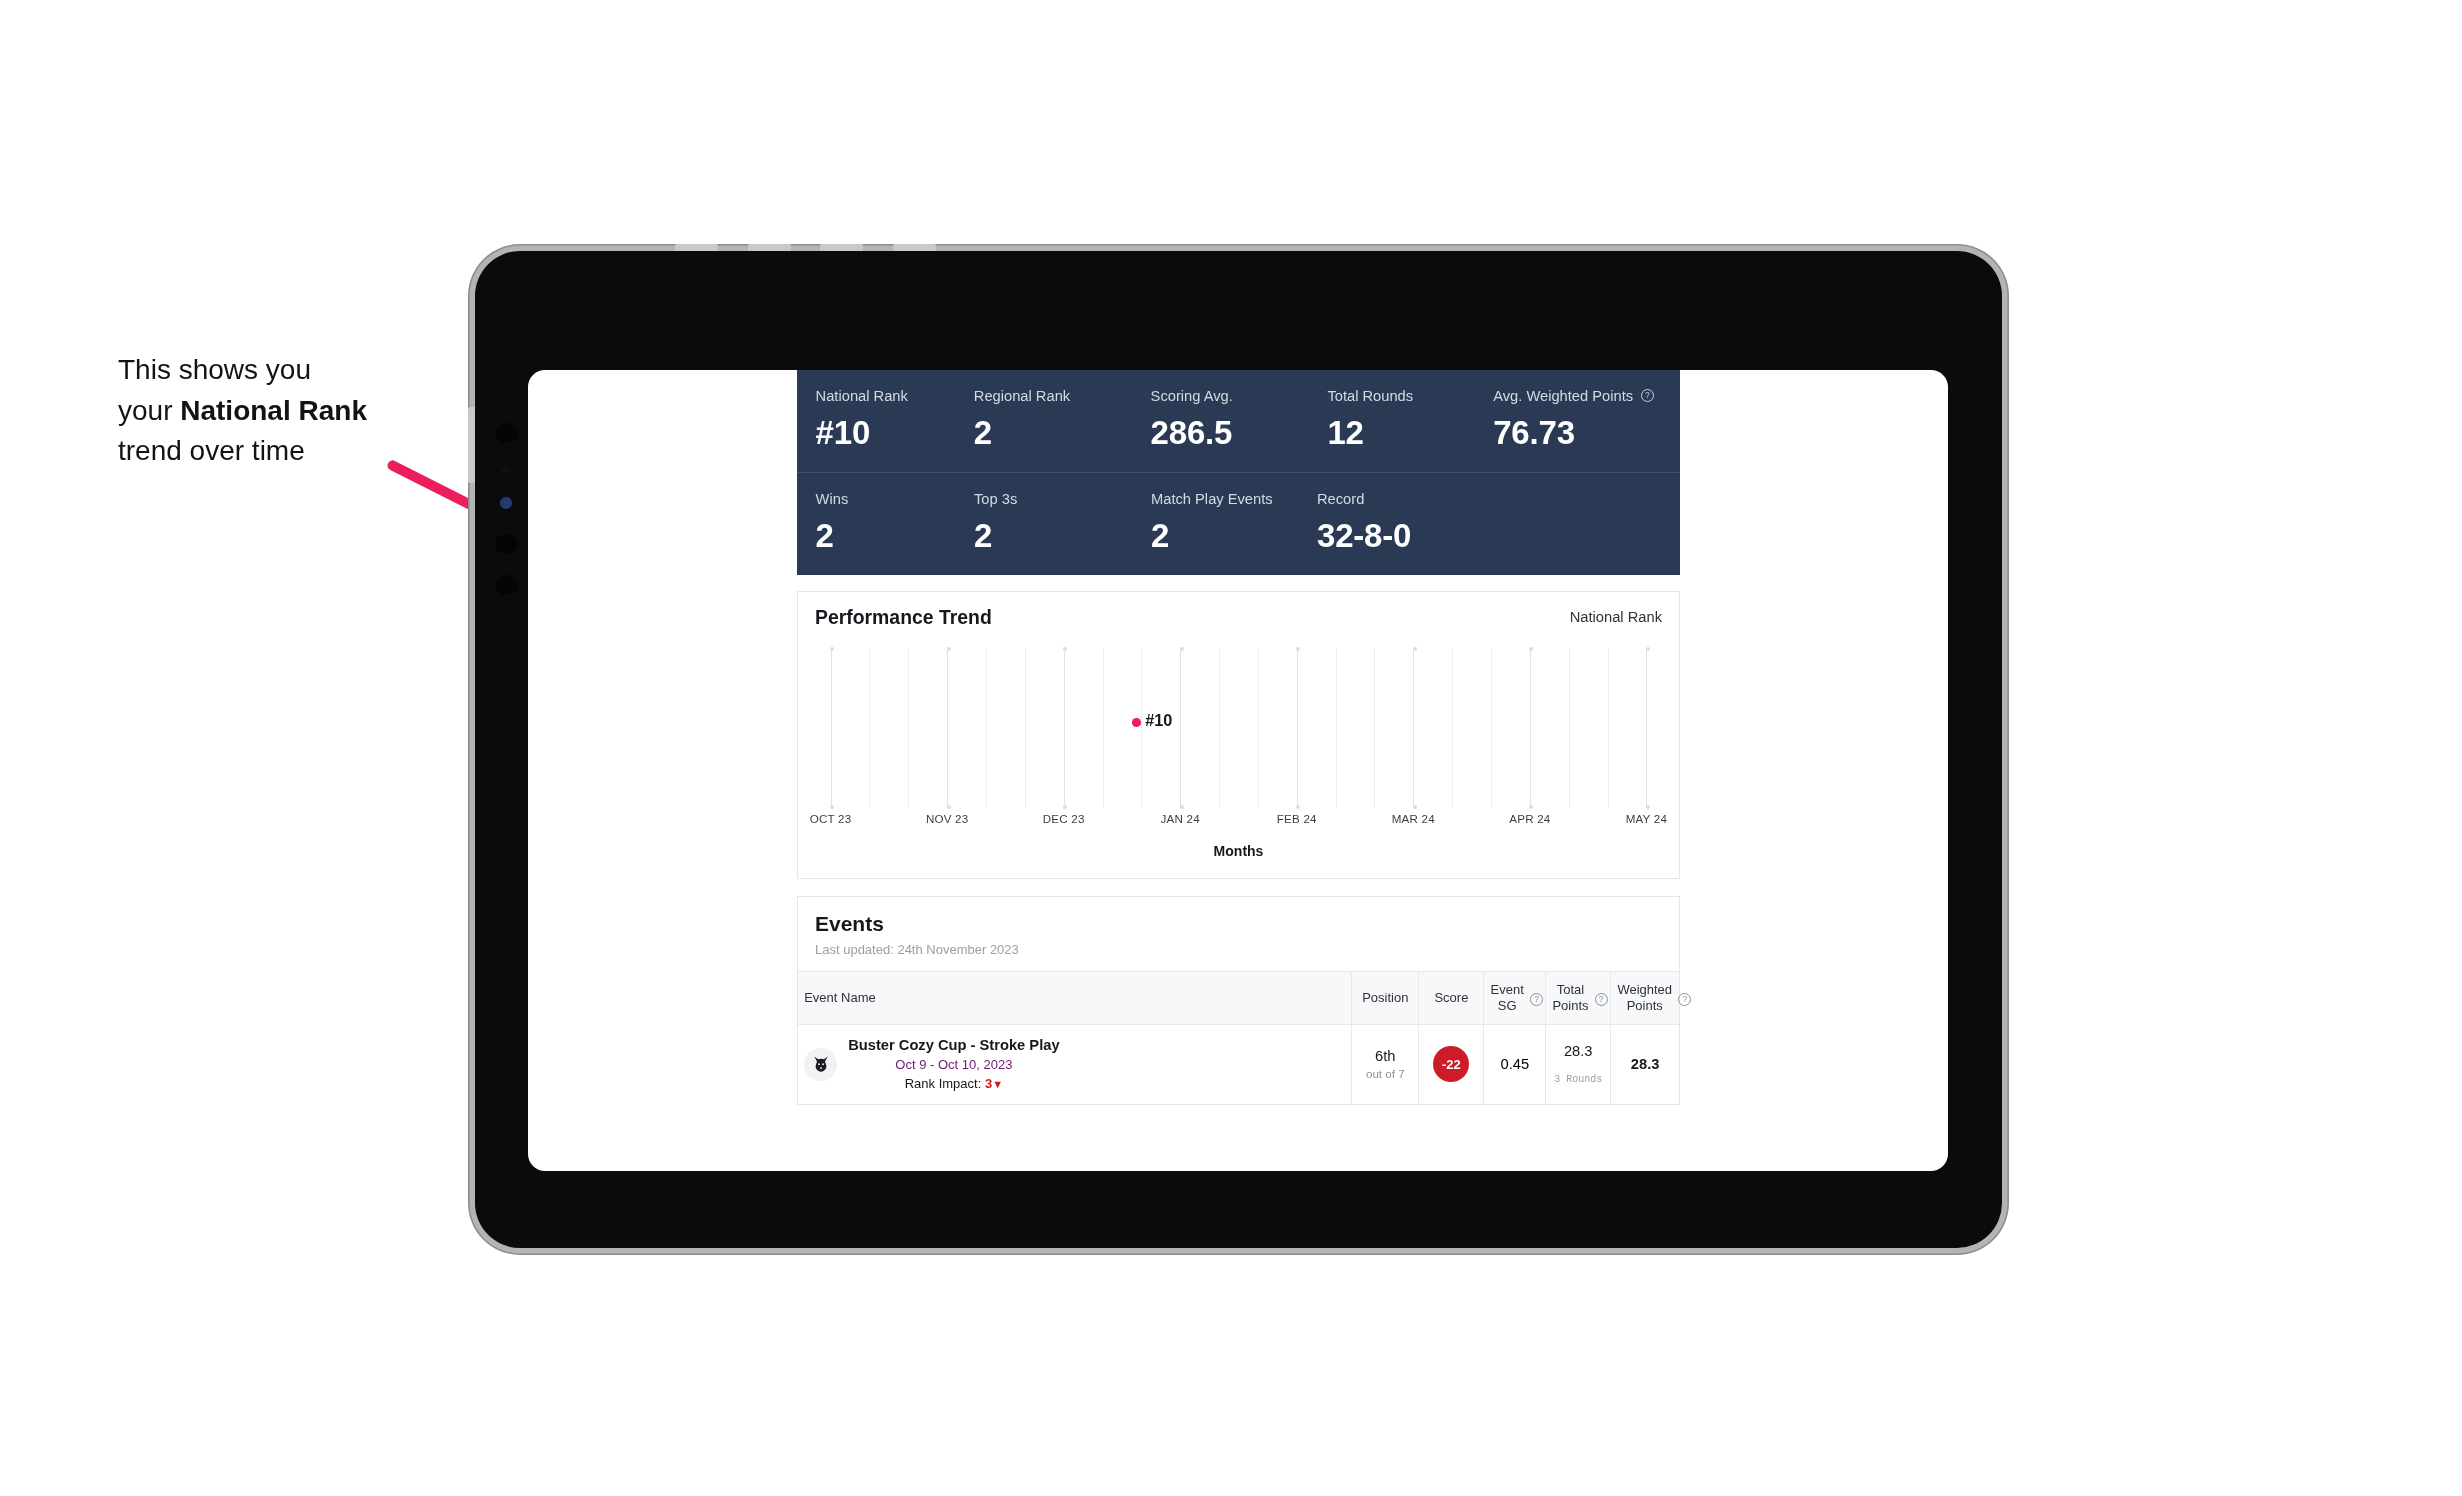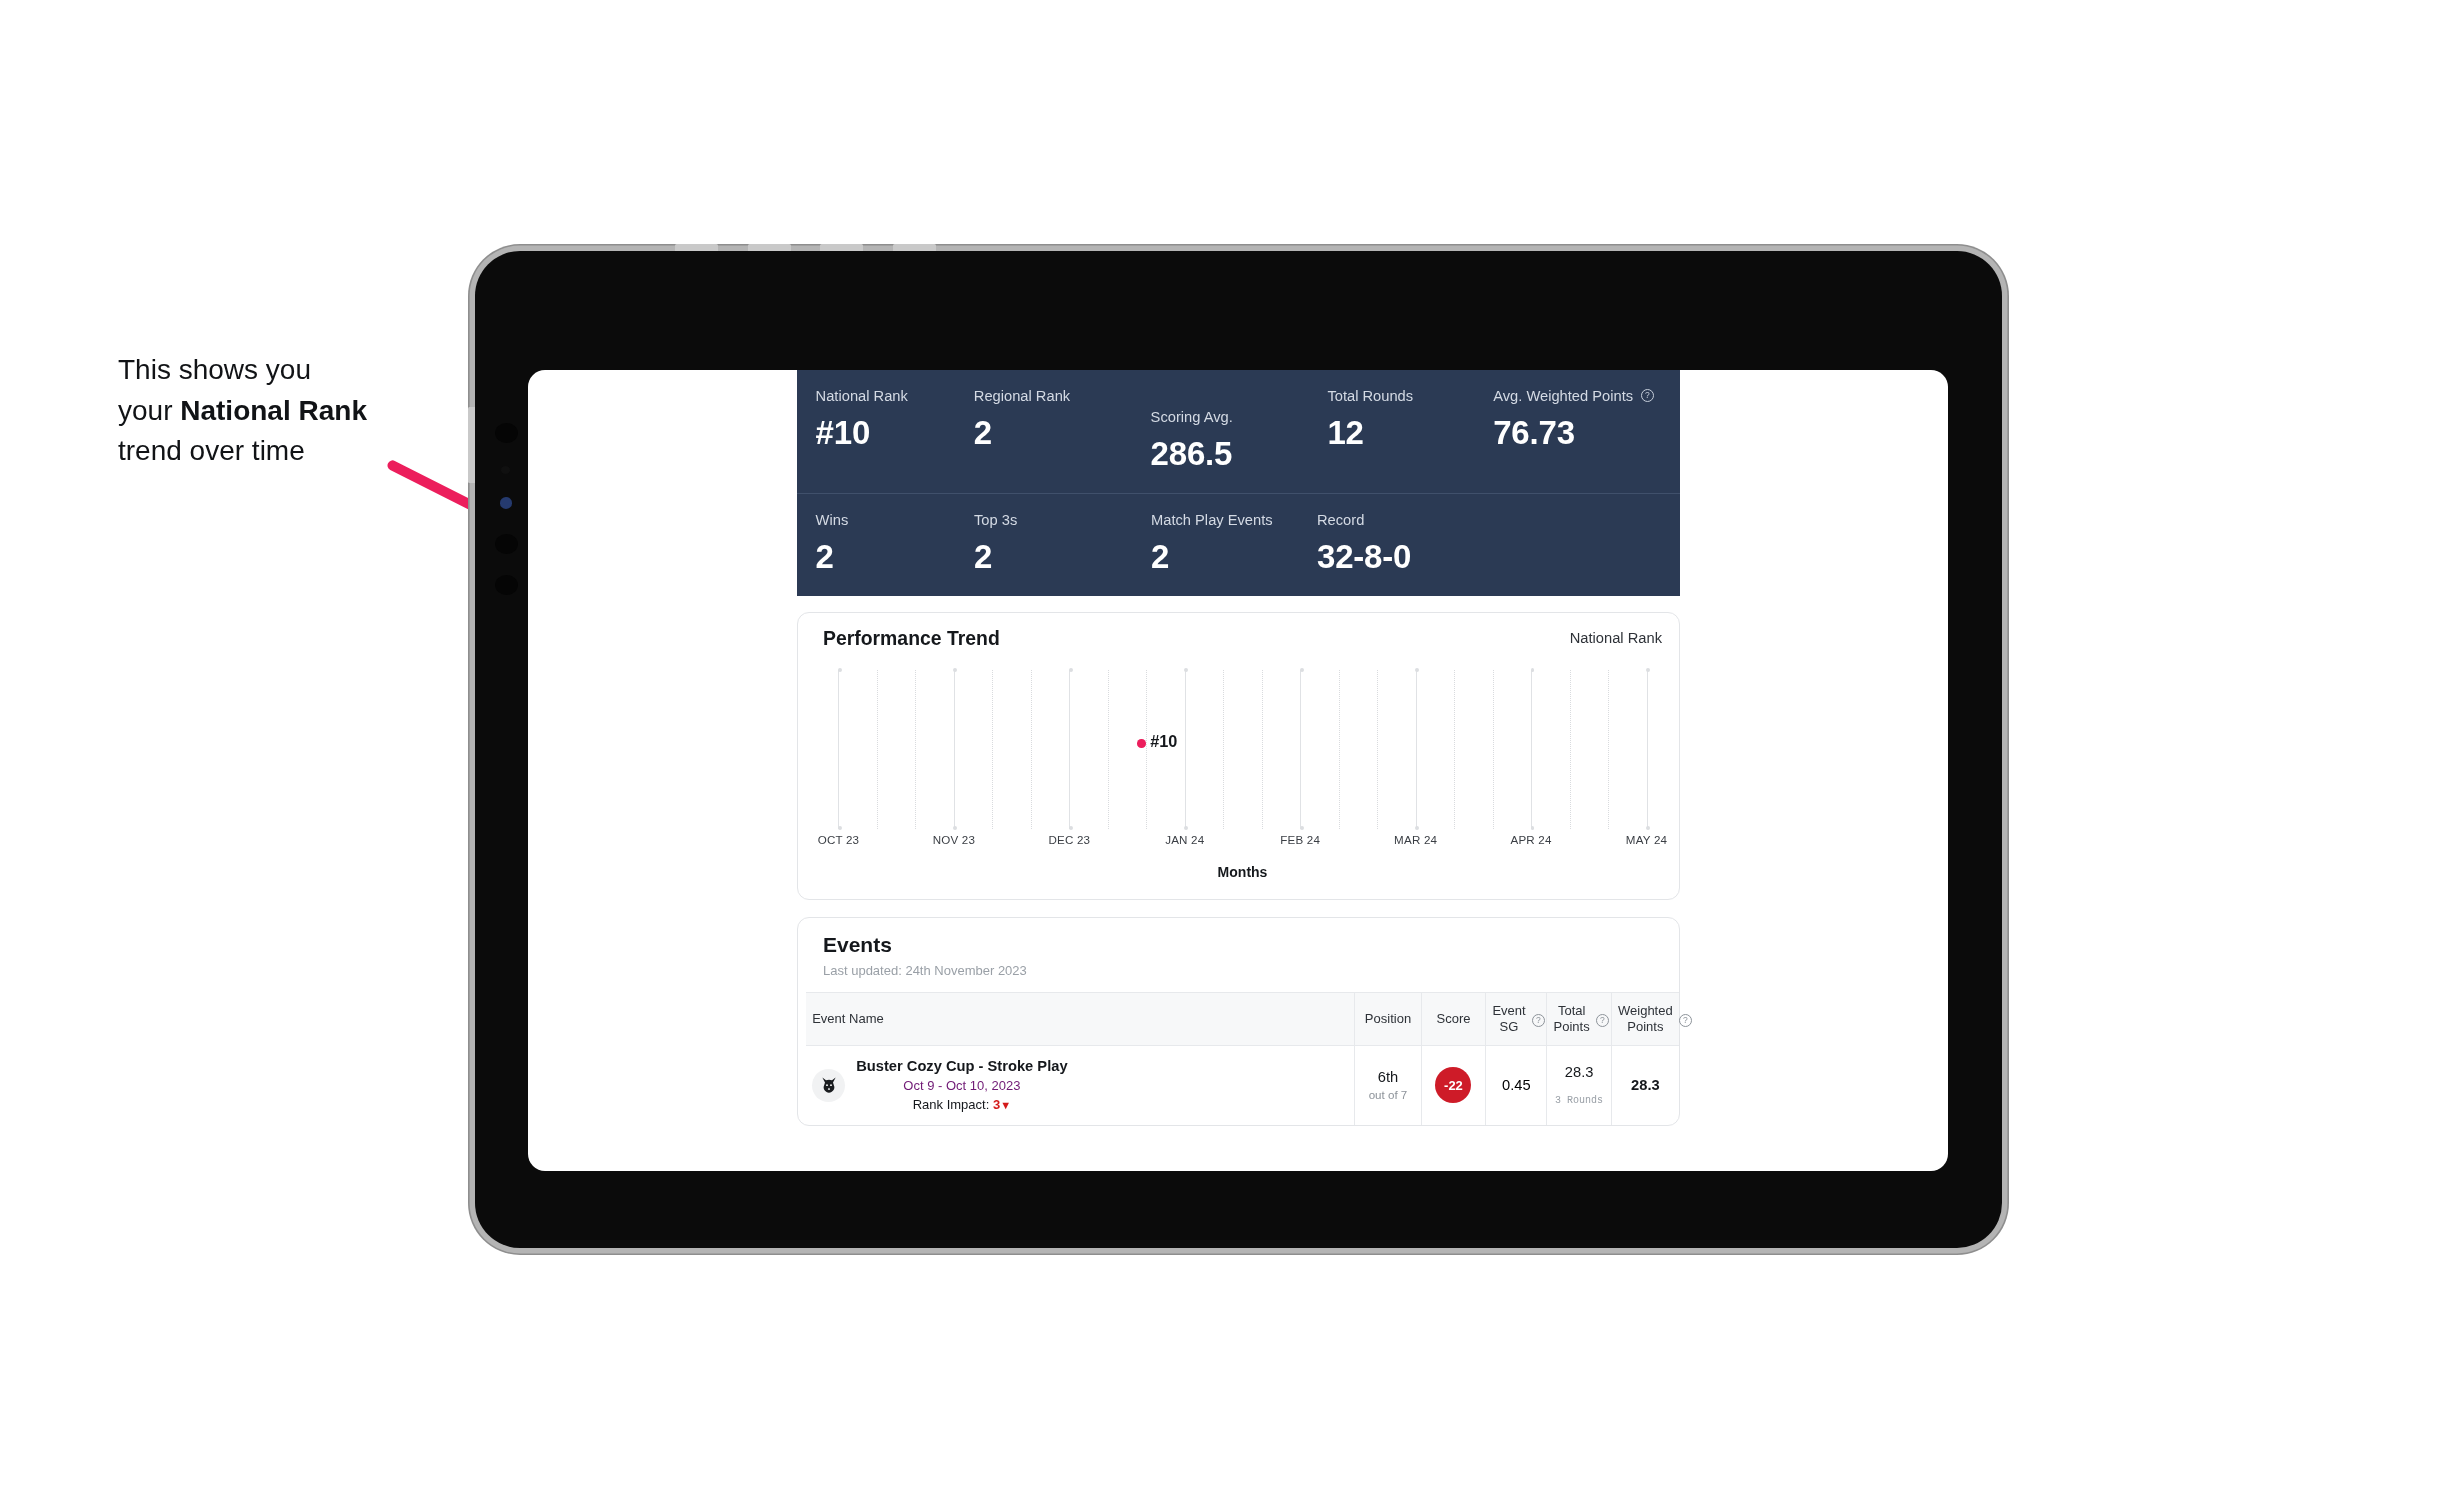--- a/index.html
+++ b/index.html
@@ -77,7 +77,7 @@
   
   .c1 { width: 177px; padding-left: 18.6px; }
   .c2 { width: 177px; }
-  .c3 { width: 177px; margin-top: 21px; }
+  .c3 { width: 177px; }
   .c4 { width: 166px; }
   .c5 { width: 187px; }
 

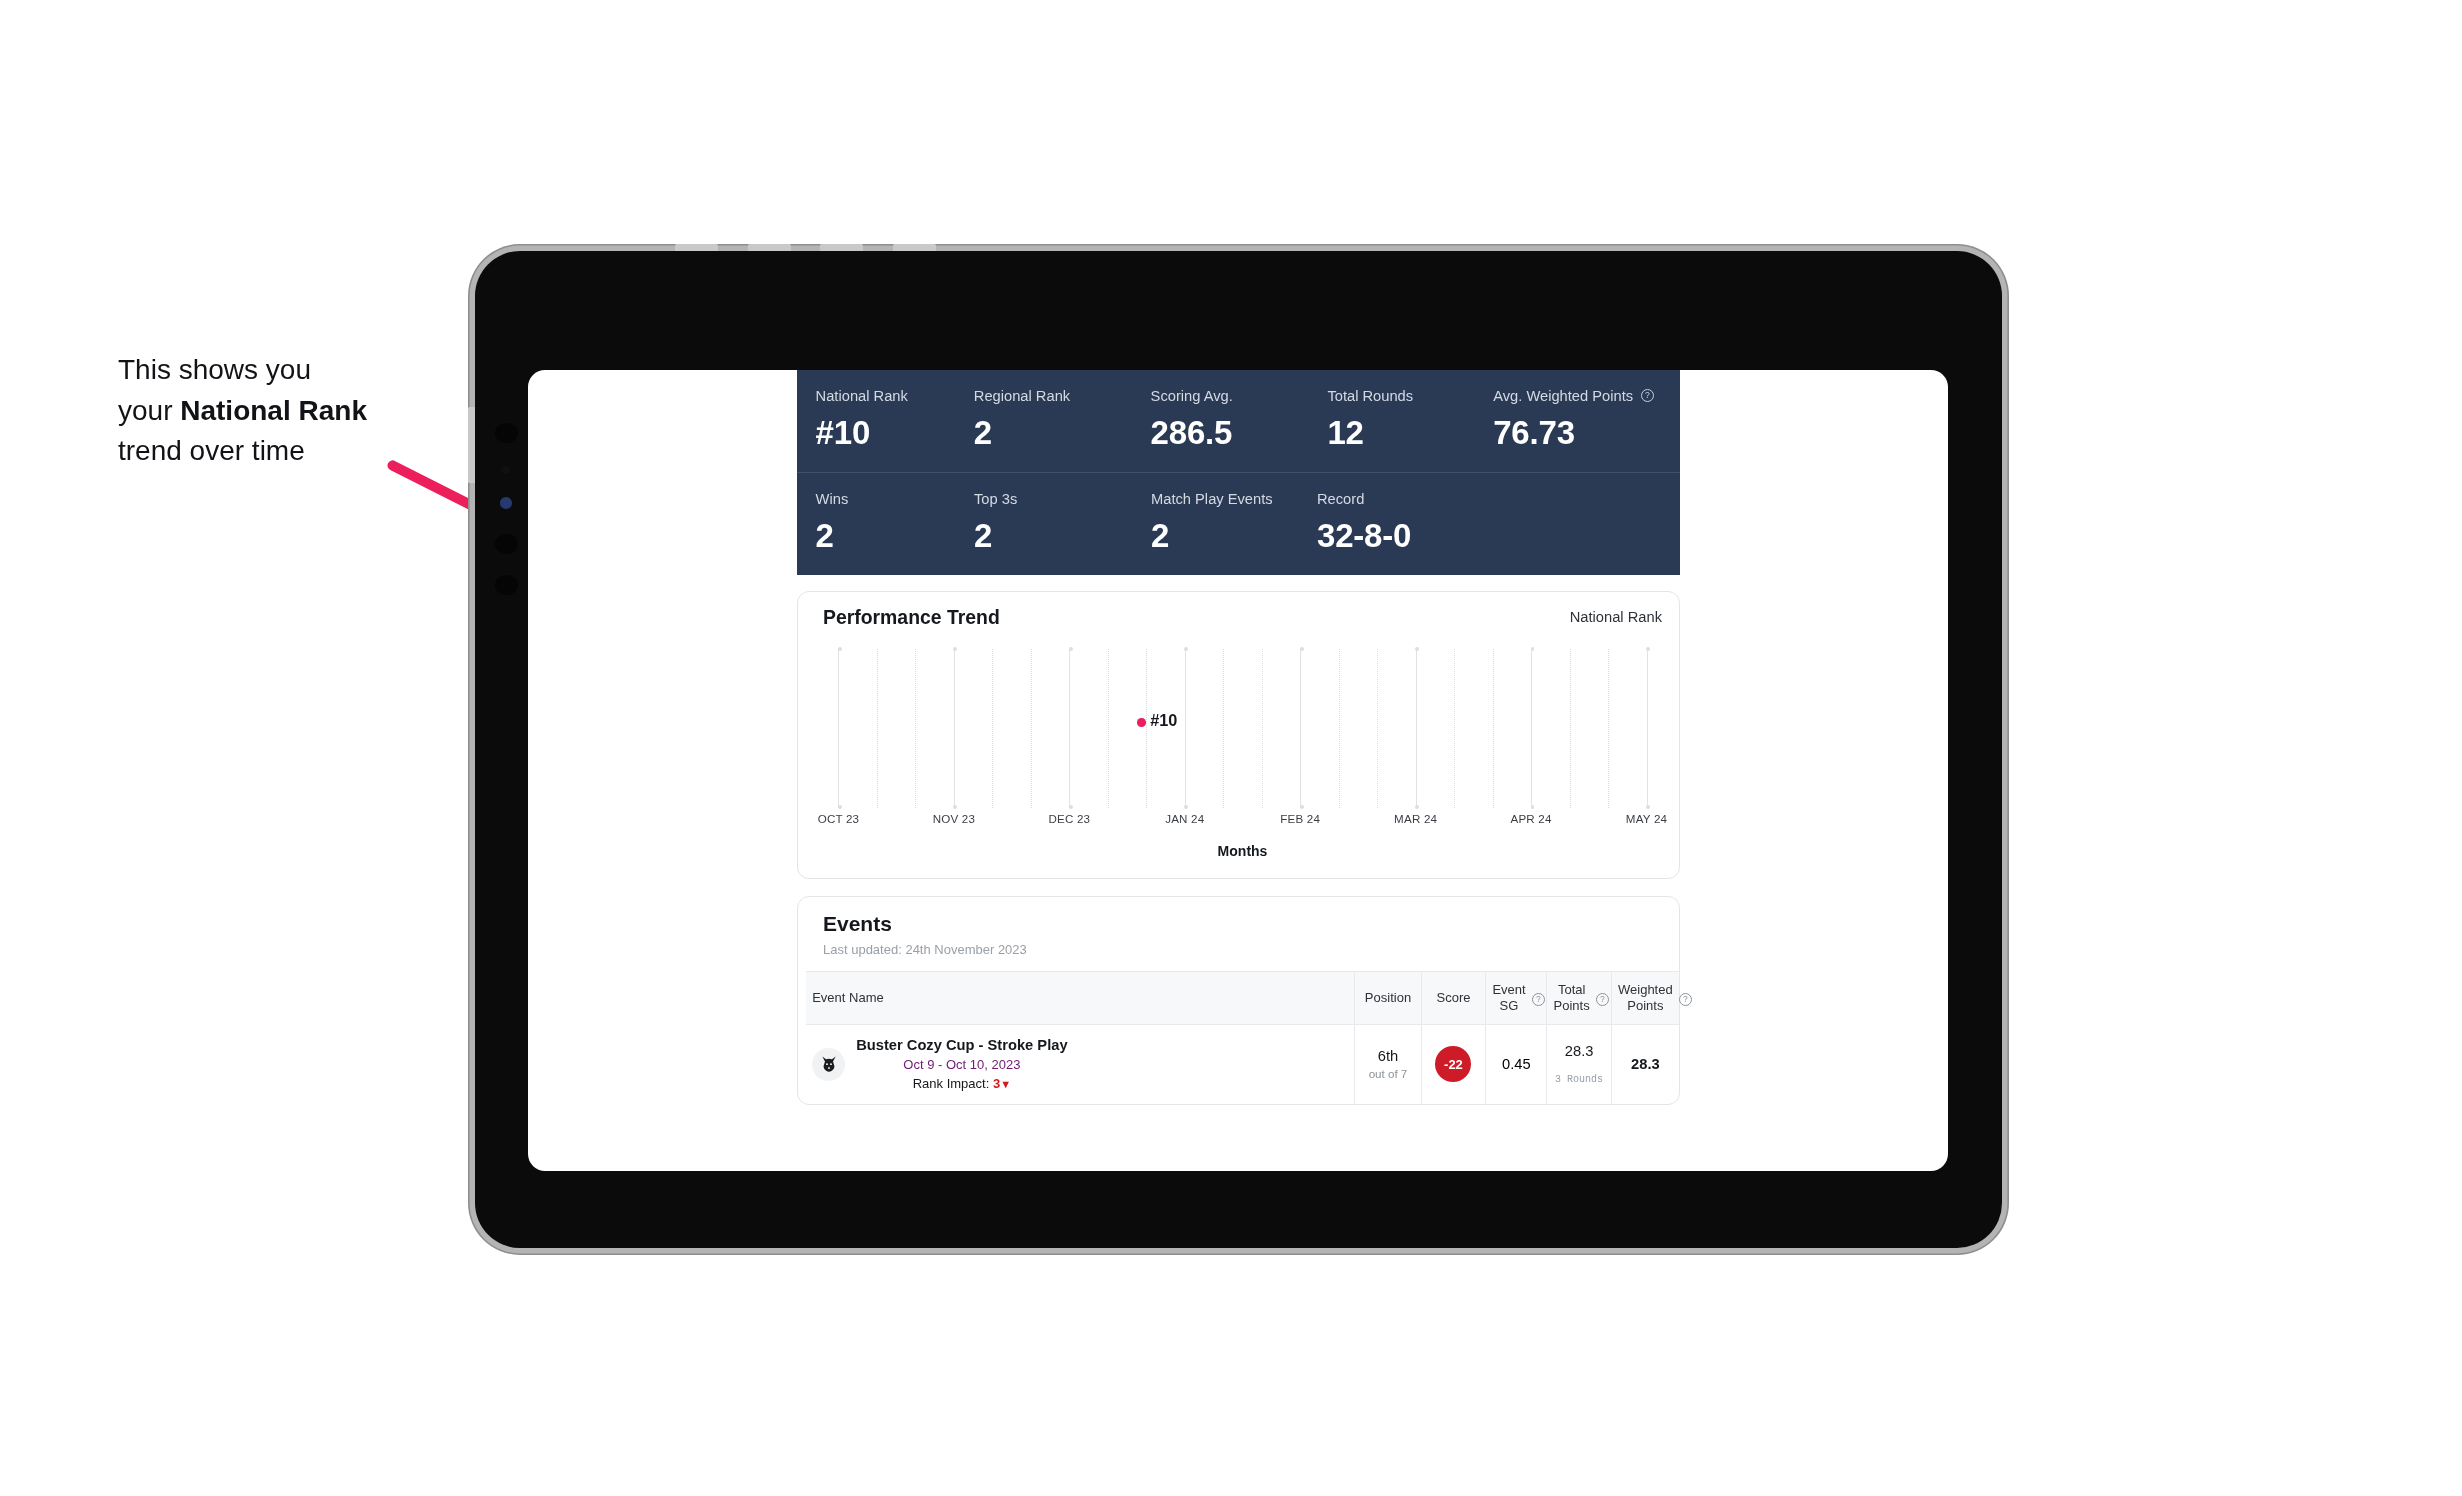--- a/index.html
+++ b/index.html
@@ -84,7 +84,7 @@
   
   .card {
     width: 883px; background: #ffffff;
-    border: 0.8px solid #e3e5e8; border-radius: 12px; padding-left: 8px;
+    border: 0.8px solid #e3e5e8; border-radius: 0;
   }
 
   

